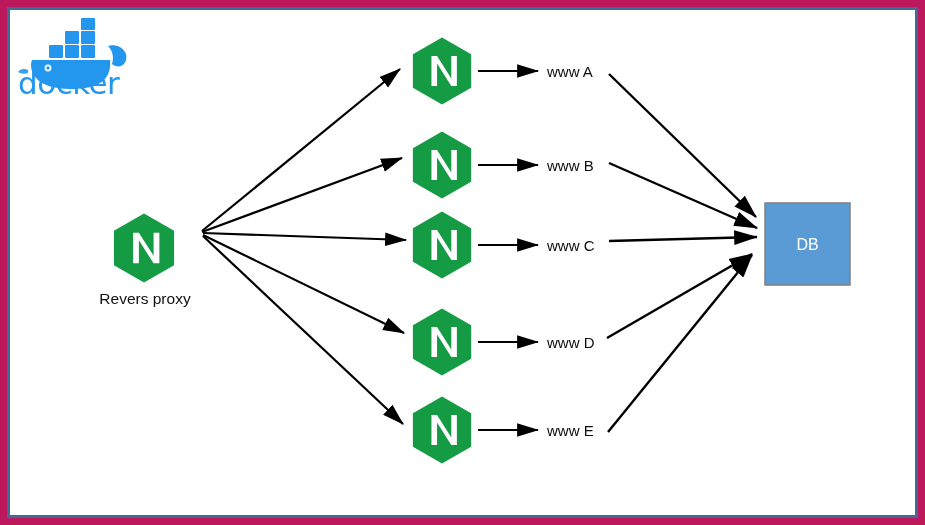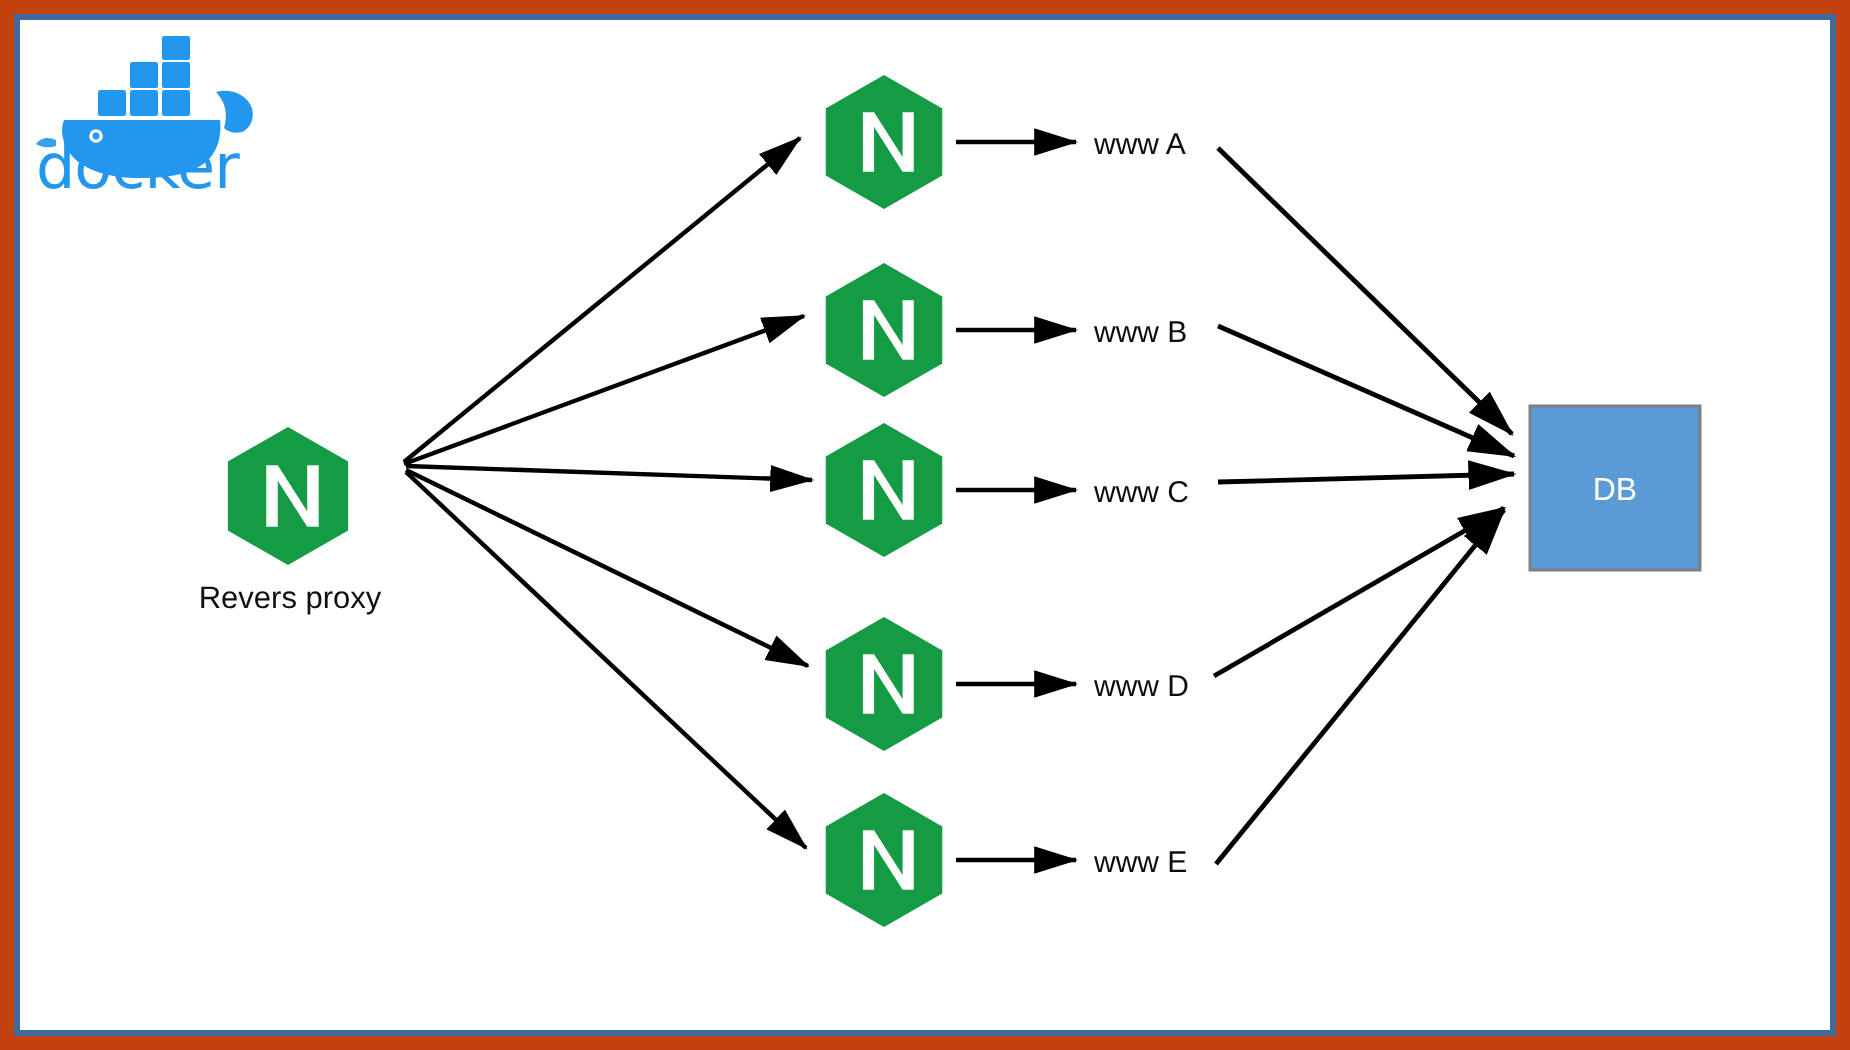--- a/index.html
+++ b/index.html
@@ -17,7 +17,7 @@
     position: relative;
     width: 925px;
     height: 525px;
-    background: #c2410c;
+    background: #be185d;
   }
   #diagram-svg {
     position: absolute;

